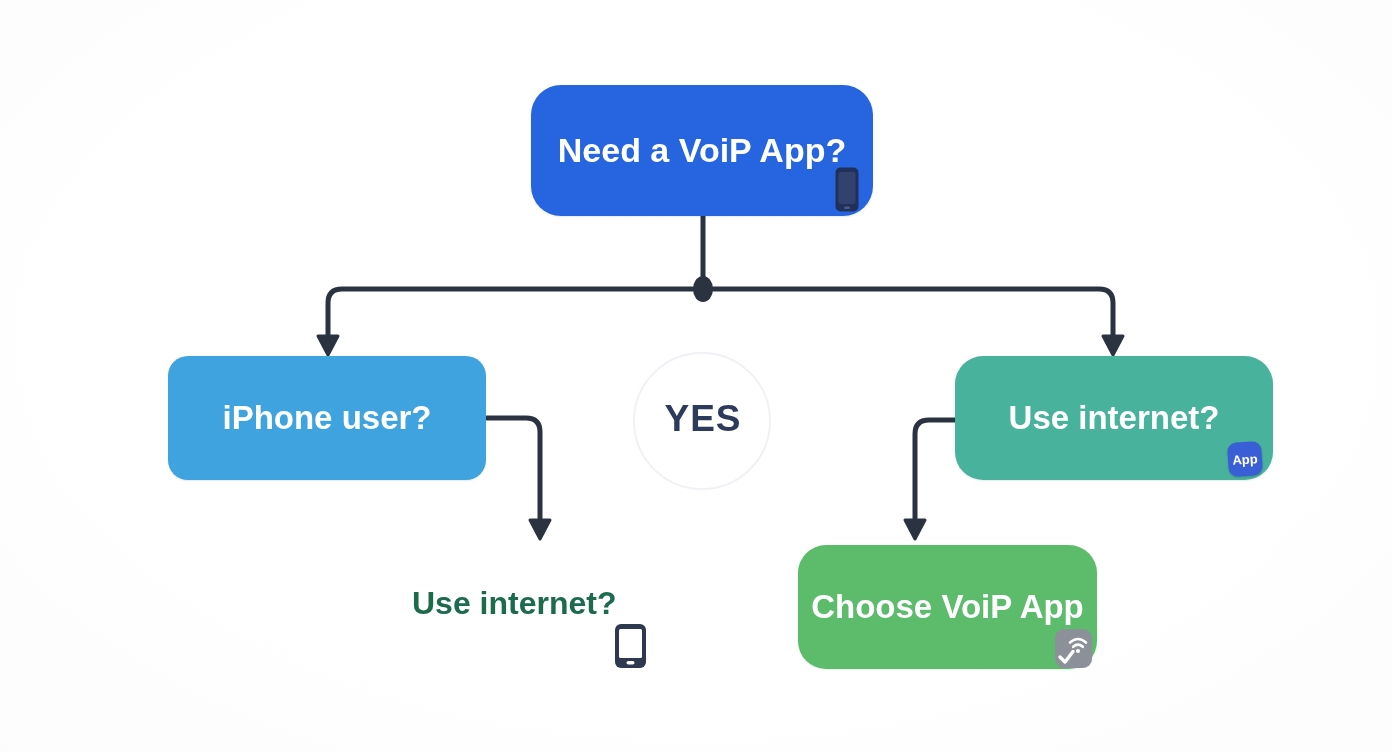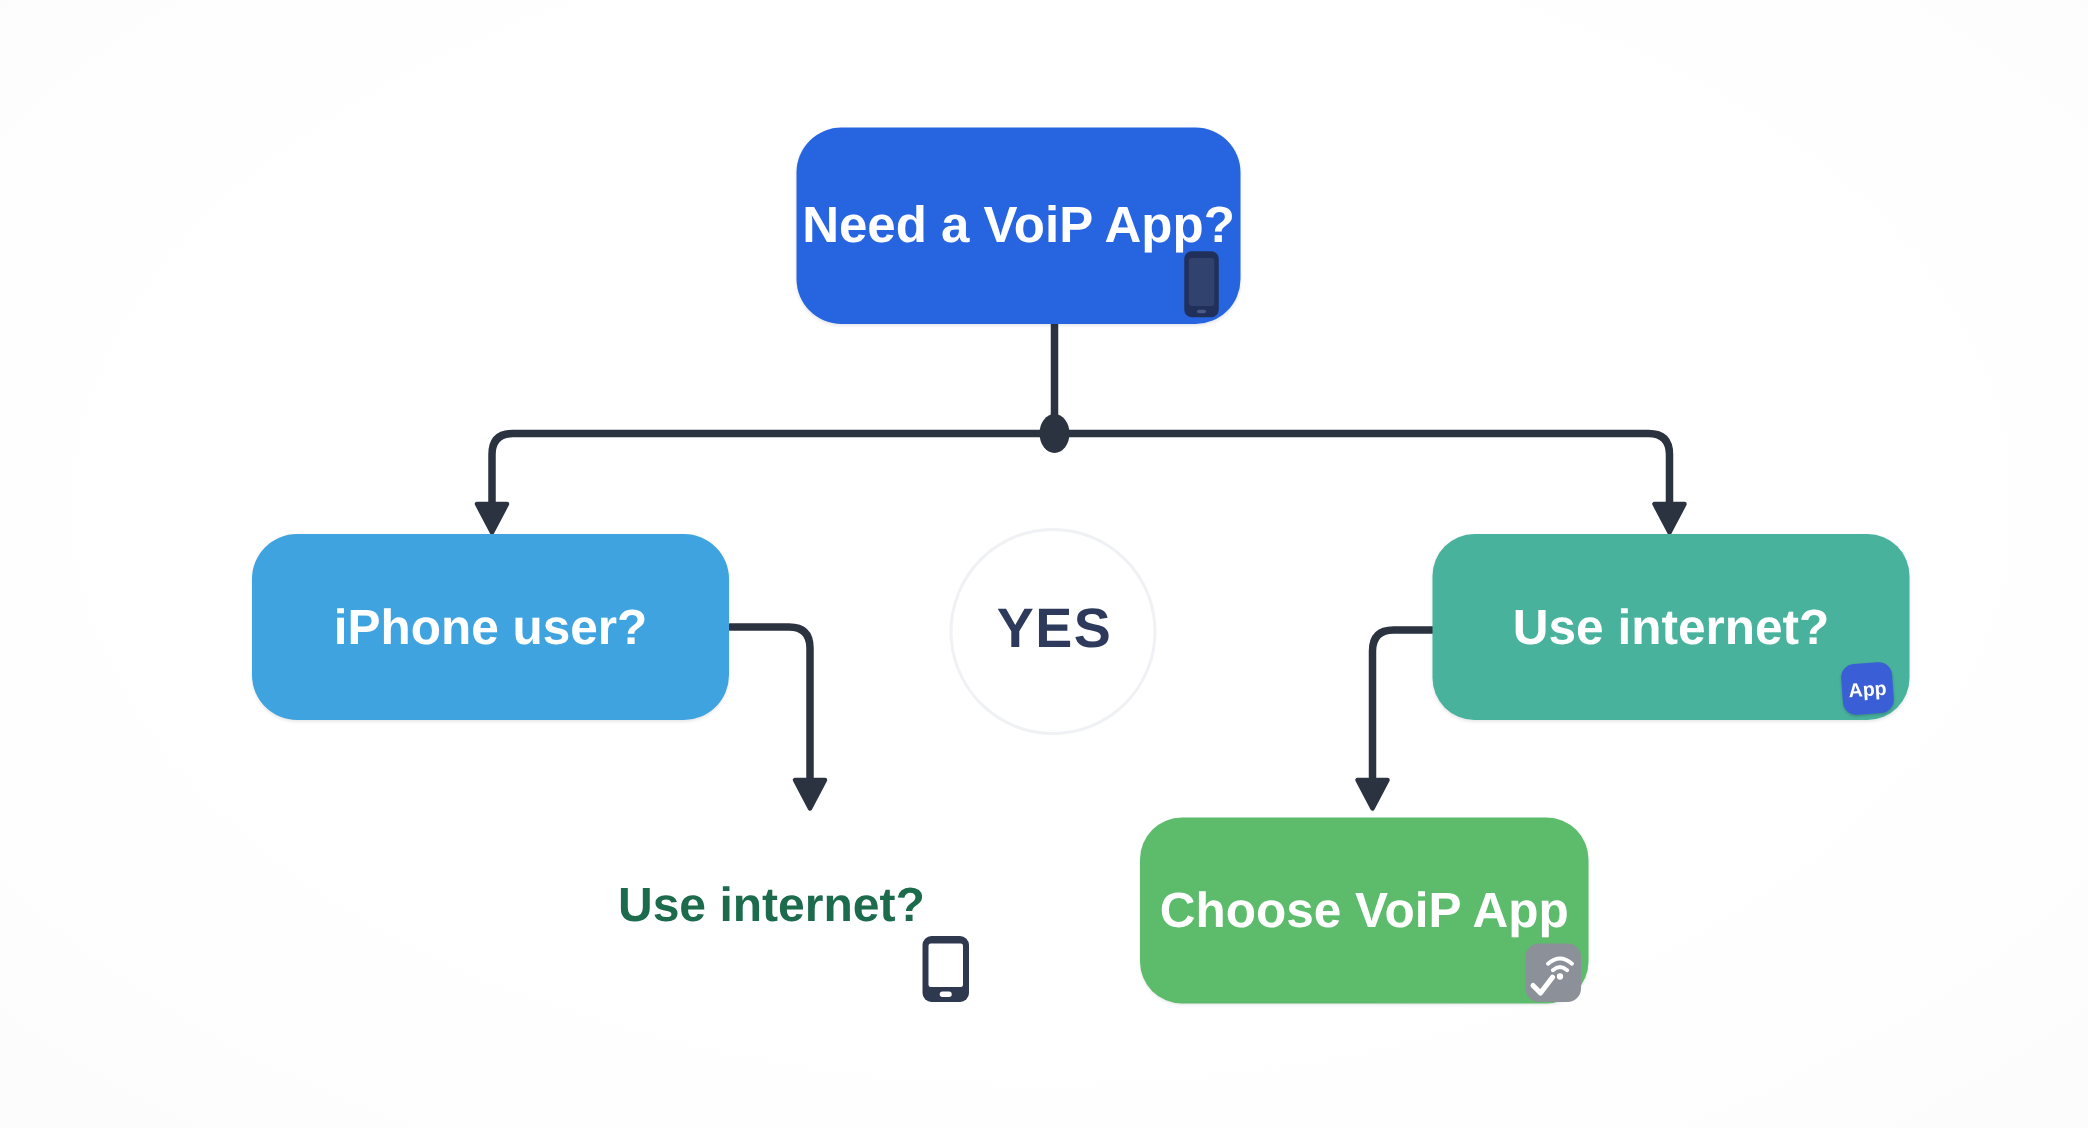--- a/index.html
+++ b/index.html
@@ -34,7 +34,7 @@
   }
   .node .label{white-space:nowrap;}
   .node-root{
-    left:531px;top:85px;width:296px;height:131px;
+    left:531px;top:85px;width:342px;height:131px;
     background:var(--root-box);border-radius:30px;
     font-size:34px;
   }

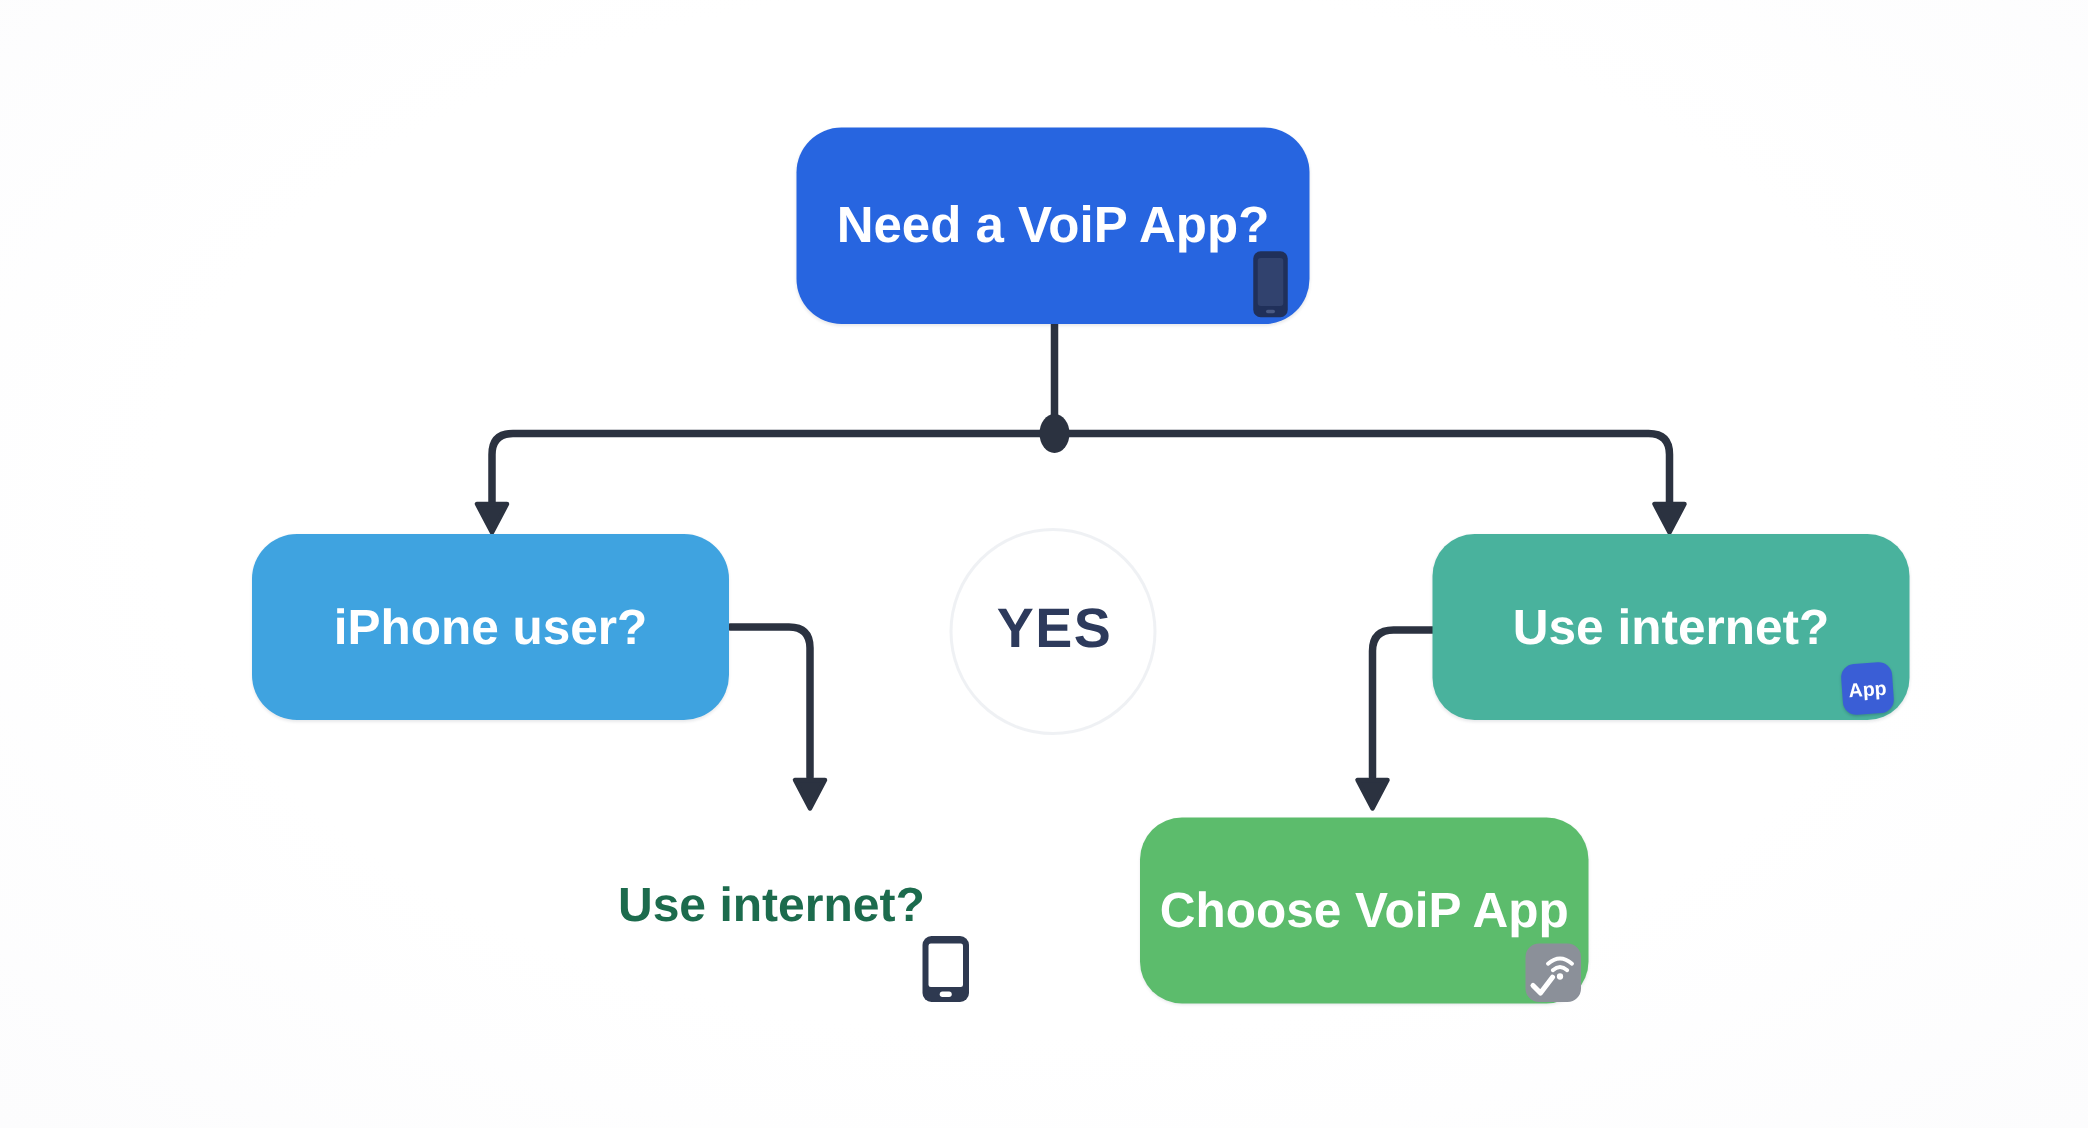--- a/index.html
+++ b/index.html
@@ -40,7 +40,7 @@
   }
   .node-left{
     left:168px;top:356px;width:318px;height:124px;
-    background:var(--left-box);border-radius:30px;
+    background:var(--left-box);border-radius:20px;
     font-size:33px;
   }
   .node-right{

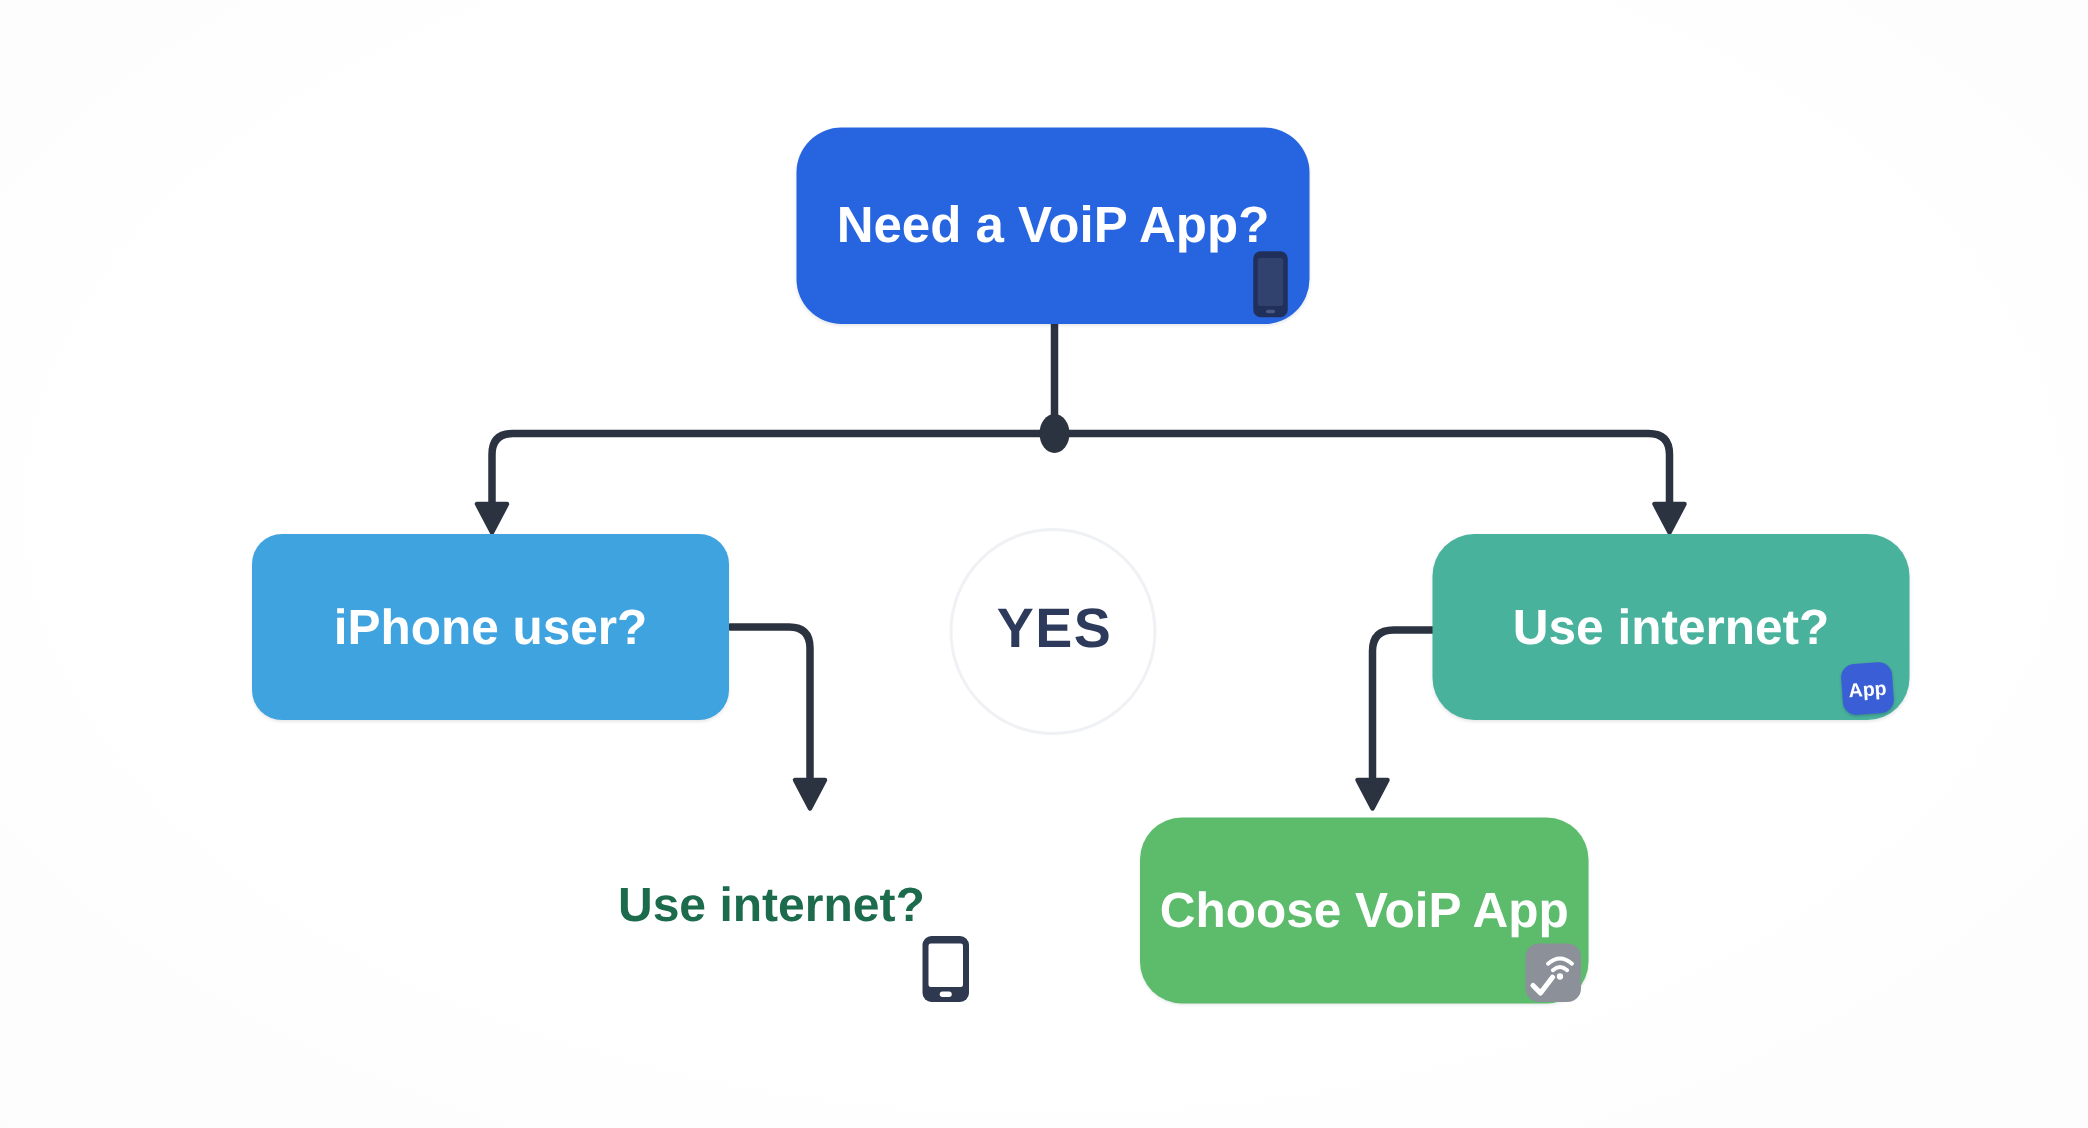--- a/index.html
+++ b/index.html
@@ -49,7 +49,7 @@
     font-size:33px;
   }
   .node-child{
-    left:760px;top:545px;width:299px;height:124px;
+    left:798px;top:545px;width:299px;height:124px;
     background:var(--child-box);border-radius:28px;
     font-size:33px;
   }

